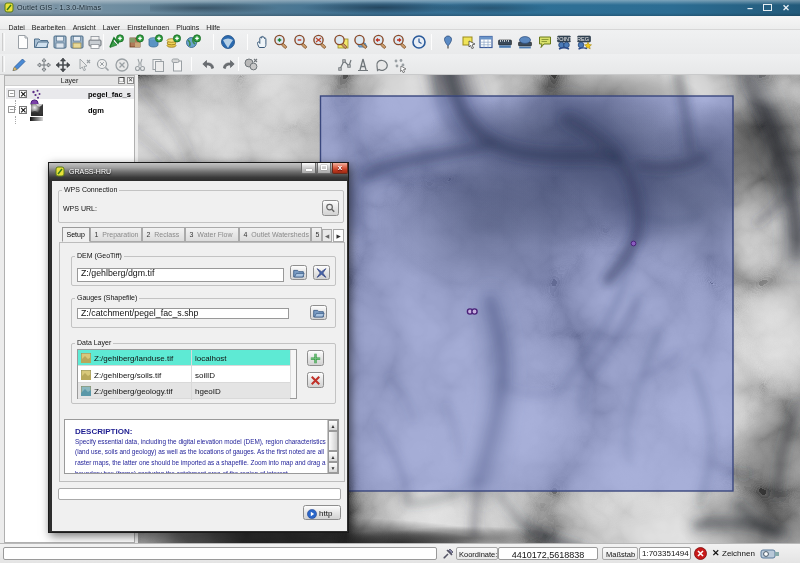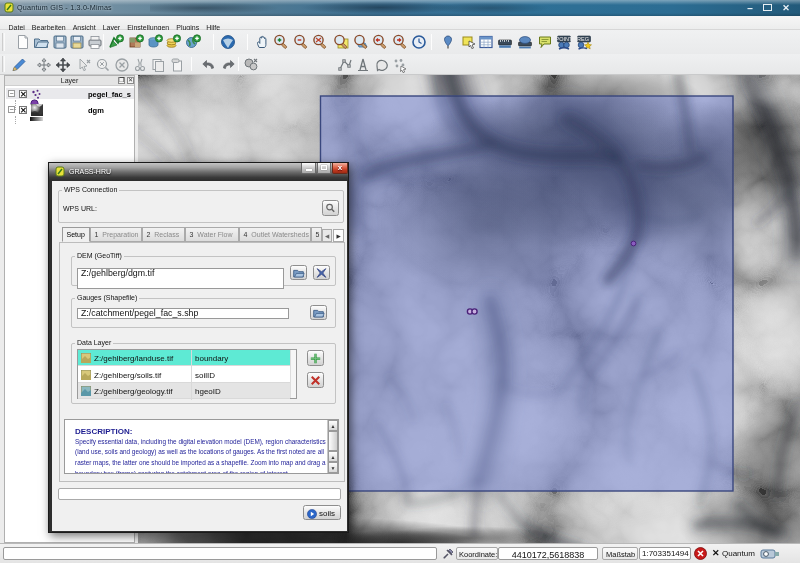--- a/index.html
+++ b/index.html
@@ -46,7 +46,7 @@
       <rect x="1" y="1" width="8" height="9" rx="2" fill="#e8e13a" stroke="#5a7a1a" stroke-width="1"></rect>
       <path d="M3 8 L7 3" stroke="#3a7a1a" stroke-width="1.5"></path>
     </svg>
-<div id="tbtext">Quantum GIS - 1.3.0-Mimas</div>
+<div id="tbtext">Outlet GIS - 1.3.0-Mimas</div>
     <div style="position:absolute;left:150px;top:2px;width:130px;height:12px;background:radial-gradient(ellipse at 40% 50%,rgba(20,35,50,.45),rgba(20,35,50,0) 70%);"></div>
     <div style="position:absolute;left:300px;top:1px;width:160px;height:13px;background:radial-gradient(ellipse at 50% 50%,rgba(15,30,45,.5),rgba(15,30,45,0) 70%);"></div>
     <div style="position:absolute;left:430px;top:2px;width:120px;height:12px;background:radial-gradient(ellipse at 50% 50%,rgba(25,40,55,.35),rgba(25,40,55,0) 70%);"></div>

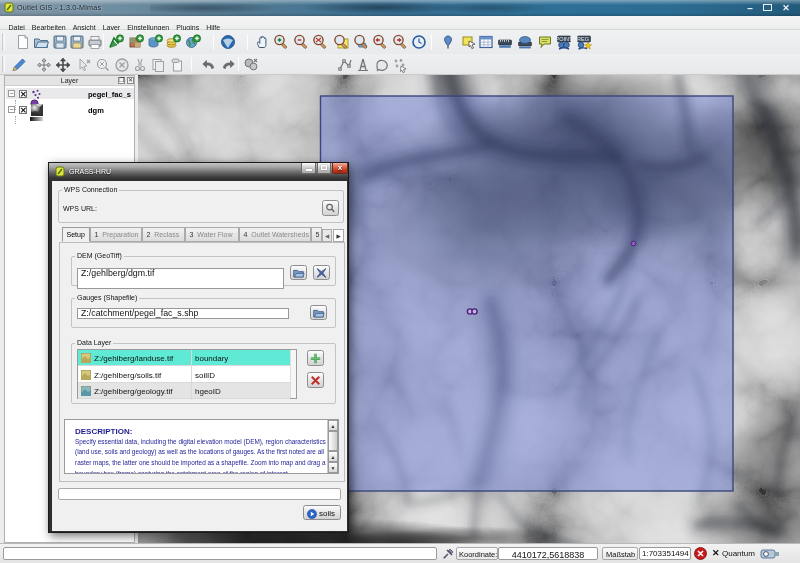--- a/index.html
+++ b/index.html
@@ -570,7 +570,7 @@
 <div style="position:absolute;left:7px;top:61px;width:286px;height:240px;border:1px solid #bdbdbd;background:#f0f0f0;z-index:2;"></div>
 <div style="position:absolute;left:19px;top:75px;width:265px;height:30px;border:1px solid #c3c3c3;border-radius:2px;z-index:4;"></div>
 <span style="position:absolute;left:23px;top:70.5px;background:#f0f0f0;padding:0 2px;font-size:7px;z-index:4;">DEM (GeoTiff)</span>
-<div style="position:absolute;left:25px;top:87px;width:207px;height:21px;border:1px solid #999;background:#fff;font-size:8.8px;font-family:'Liberation Sans',sans-serif;padding:0 0 0 3px;margin:0;z-index:4;white-space:nowrap;overflow:hidden;line-height:9.5px;">Z:/gehlberg/dgm.tif</div>
+<div style="position:absolute;left:25px;top:87px;width:207px;height:14px;border:1px solid #999;background:#fff;font-size:8.8px;font-family:'Liberation Sans',sans-serif;padding:0 0 0 3px;margin:0;z-index:4;white-space:nowrap;overflow:hidden;line-height:9.5px;">Z:/gehlberg/dgm.tif</div>
 <span class="pbtn" style="position:absolute;left:238px;top:84px;width:17px;height:15px;z-index:4;">
         <svg viewBox="0 0 16 16" style="width:15px;height:14px;">
           <path d="M2.5 5 H7 L8.5 6.5 H13.5 V12.5 H2.5 Z" fill="#7a9cc4" stroke="#3a5a84" stroke-width="1"></path>

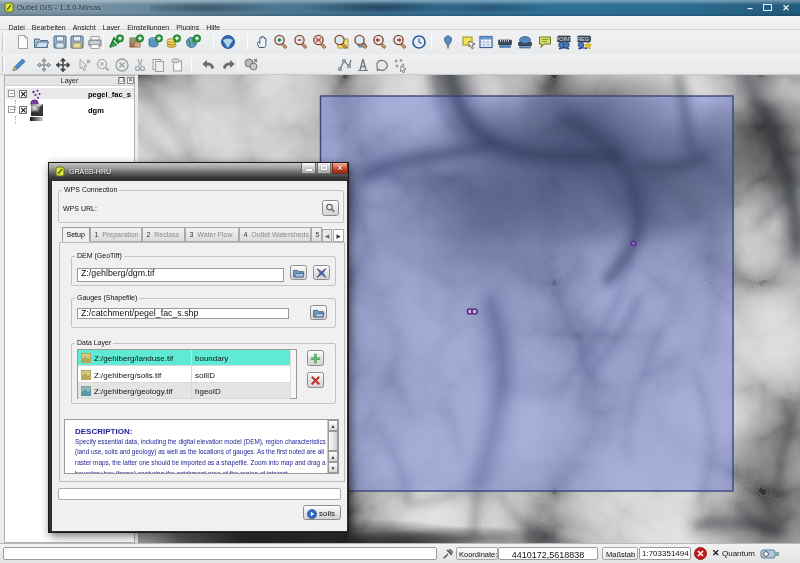--- a/index.html
+++ b/index.html
@@ -600,7 +600,7 @@
             <path d="M0 7 L4 3 L7 6 L10 4 V10 H0 Z" fill="#b8a85a"></path>
           </svg>
 <span style="position:absolute;left:16px;top:4px;font-size:8px;">Z:/gehlberg/landuse.tif</span>
-<span style="position:absolute;left:117px;top:4px;font-size:8px;">boundary</span>
+<span style="position:absolute;left:117px;top:4px;font-size:8px;">localhost</span>
 </div>
 <div style="position:absolute;left:0;top:33.4px;width:212px;height:16px;background:#e4e4e4;border-bottom:1px solid #d9d9d9;">
 <svg style="position:absolute;left:3px;top:3px;width:10px;height:10px;" viewBox="0 0 10 10">

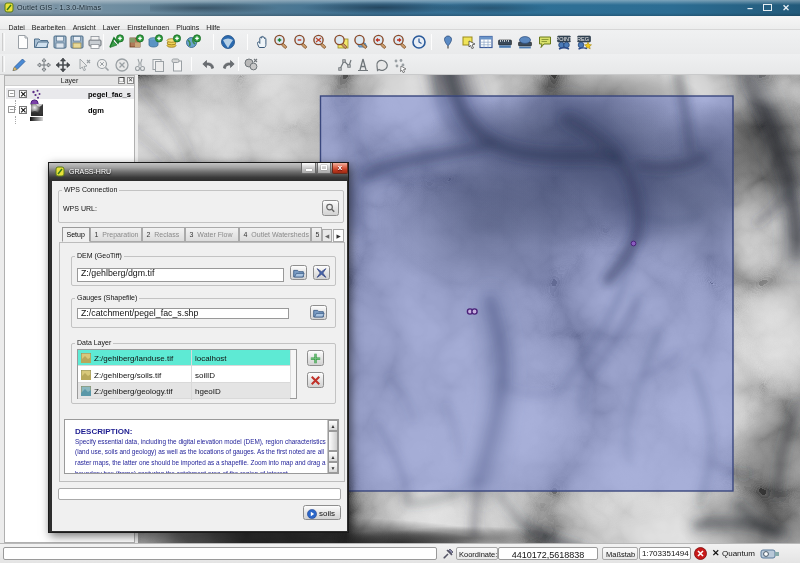--- a/index.html
+++ b/index.html
@@ -648,7 +648,7 @@
           <circle cx="5" cy="5" r="4.6" fill="#2a66c8" stroke="#1a3a8a" stroke-width=".5"></circle>
           <path d="M3.8 2.8 L7.2 5 L3.8 7.2 Z" fill="#fff"></path>
         </svg>
-        <span style="position:absolute;left:15px;top:3px;font-size:8px;">soils</span>
+        <span style="position:absolute;left:15px;top:3px;font-size:8px;">http</span>
       </span>
 </div>
 </div>

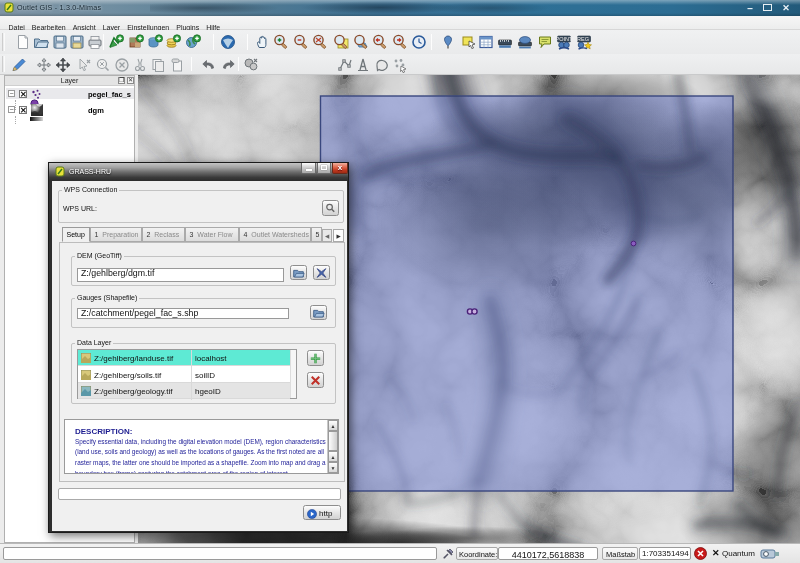--- a/index.html
+++ b/index.html
@@ -668,7 +668,7 @@
       <path d="M4 4 L9 9 M9 4 L4 9" stroke="#fff" stroke-width="1.6"></path>
     </svg>
 <span style="position:absolute;left:712px;top:4px;font-size:9px;font-weight:bold;">✕</span>
-<span style="position:absolute;left:722px;top:4.5px;font-size:8px;">Quantum</span>
+<span style="position:absolute;left:722px;top:4.5px;font-size:8px;">Zeichnen</span>
 <svg style="position:absolute;left:760px;top:2.5px;width:20px;height:14px;" viewBox="0 0 20 14">
       <rect x="1" y="3" width="14" height="8" rx="2" fill="#b8c8d8" stroke="#5a7a9a" stroke-width="1"></rect>
       <circle cx="6" cy="7" r="2.4" fill="#fff" stroke="#456"></circle>

